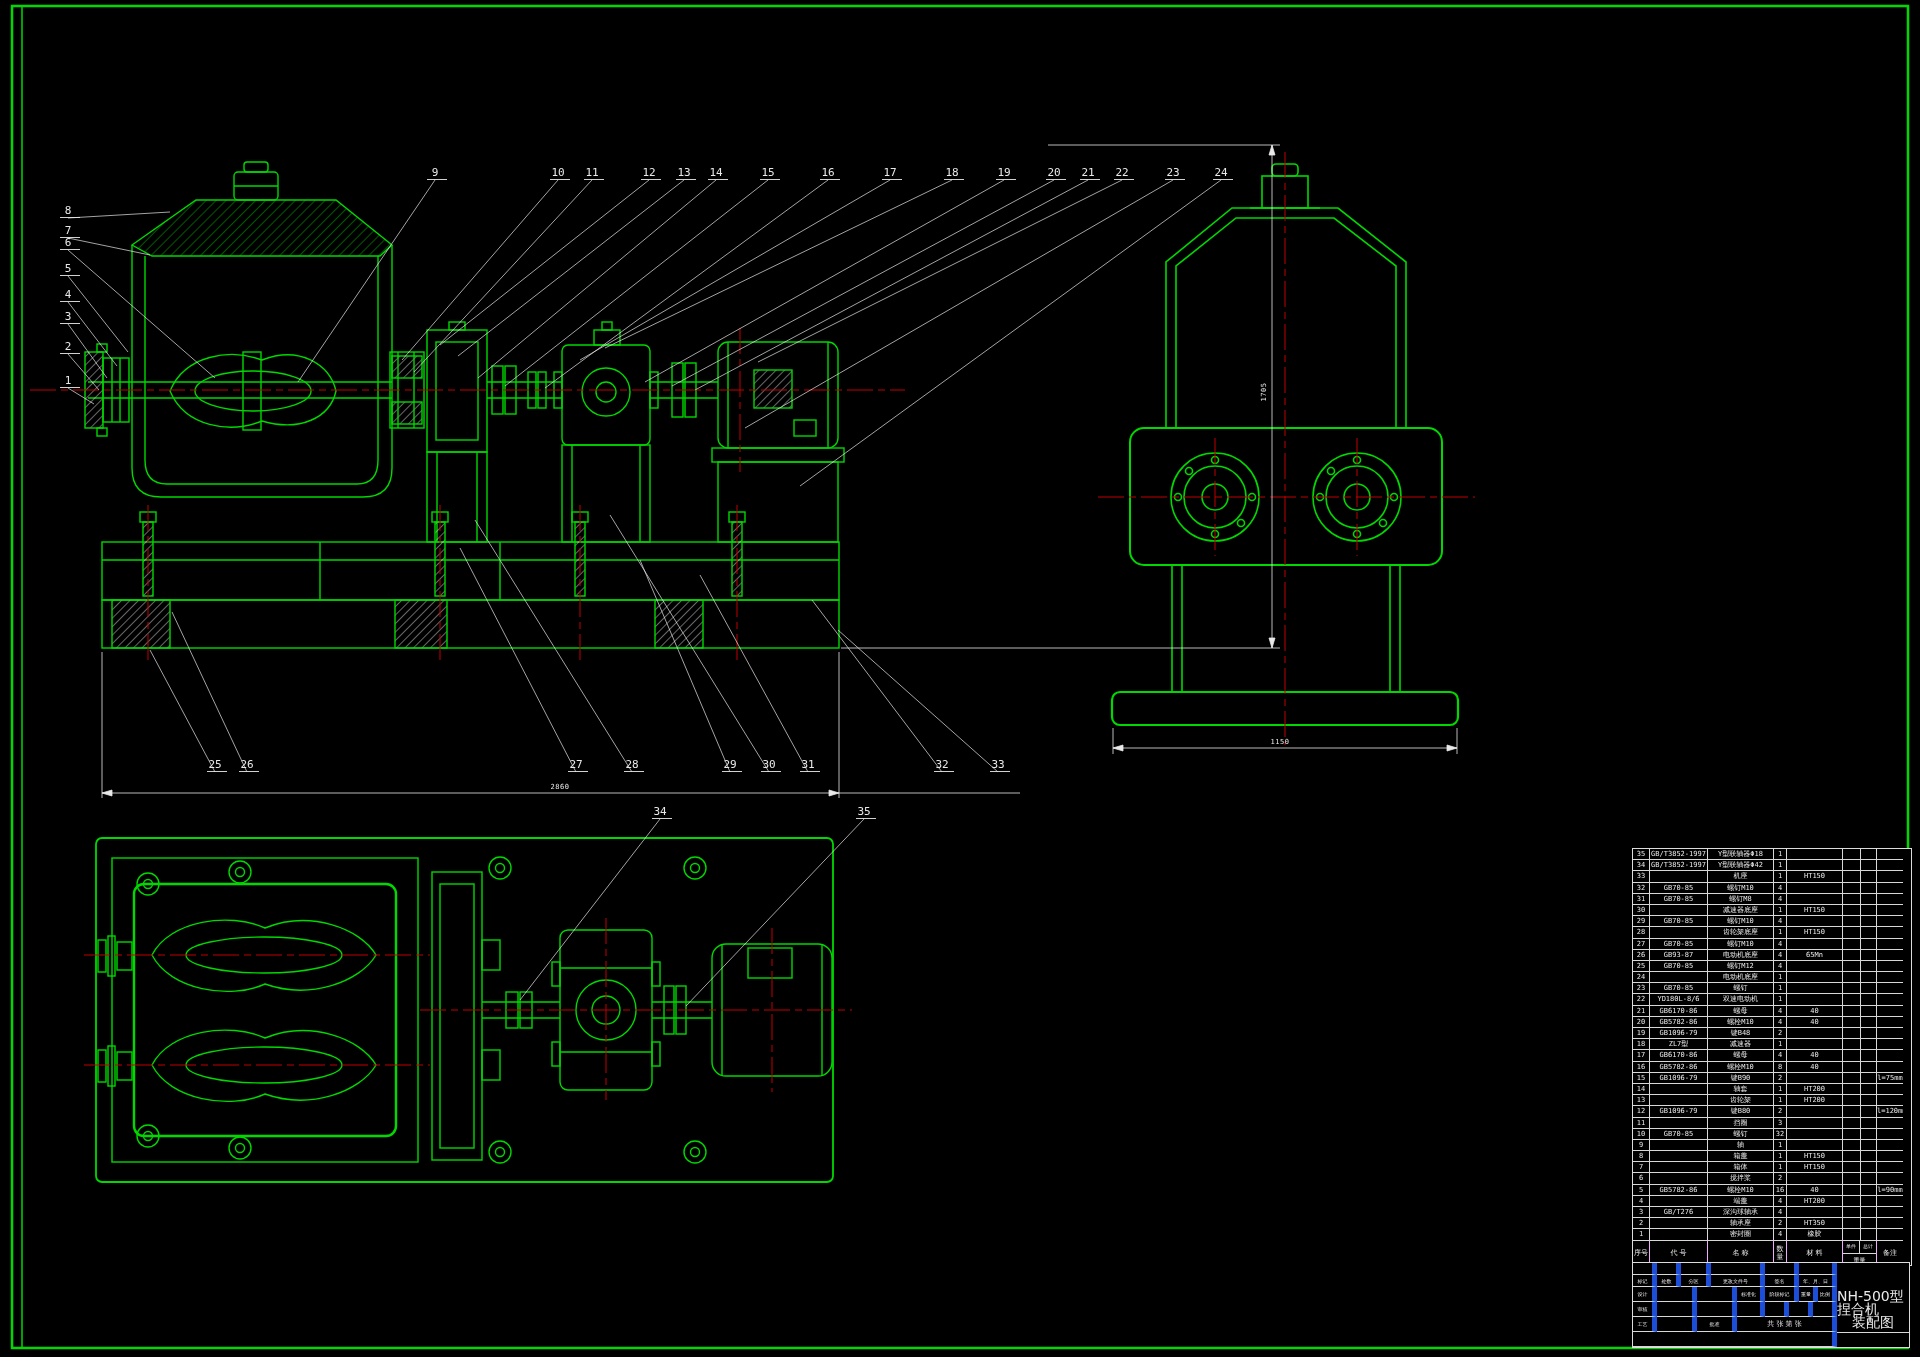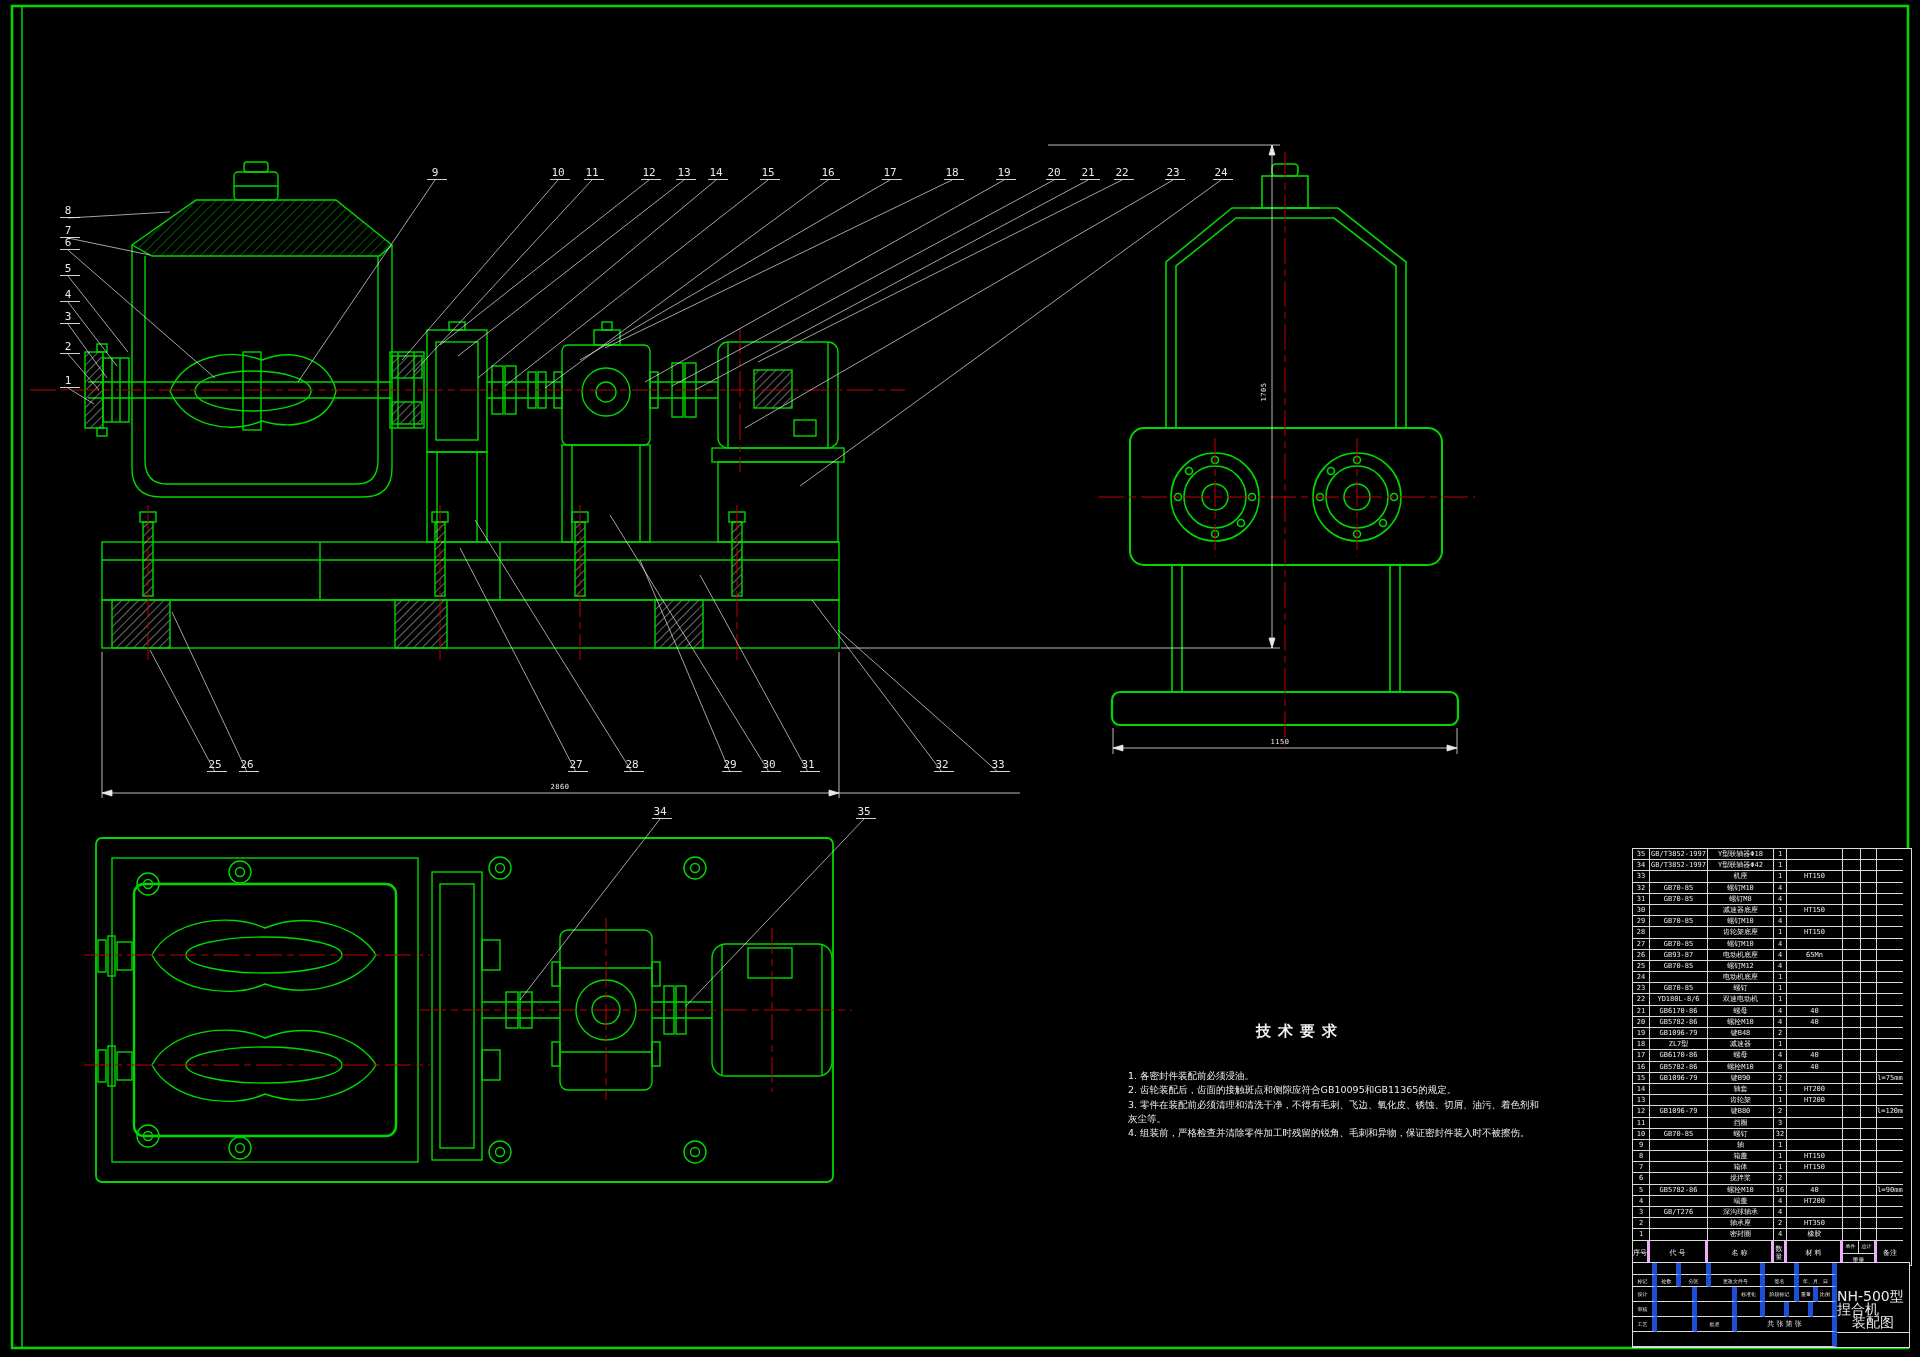--- a/index.html
+++ b/index.html
@@ -420,15 +420,6 @@
       </g>
 </svg>
 
-<div id="techreq" class="abs">
-  <h3>技术要求</h3>
-  <ol id="techreq-list">
-        <li>1. 各密封件装配前必须浸油。</li>
-        <li>2. 齿轮装配后，齿面的接触斑点和侧隙应符合GB10095和GB11365的规定。</li>
-        <li>3. 零件在装配前必须清理和清洗干净，不得有毛刺、飞边、氧化皮、锈蚀、切屑、油污、着色剂和灰尘等。</li>
-        <li>4. 组装前，严格检查并清除零件加工时残留的锐角、毛刺和异物，保证密封件装入时不被擦伤。</li>
-      </ol>
-</div>
 
 <div id="bom" class="abs">
   <div id="bom-rows">

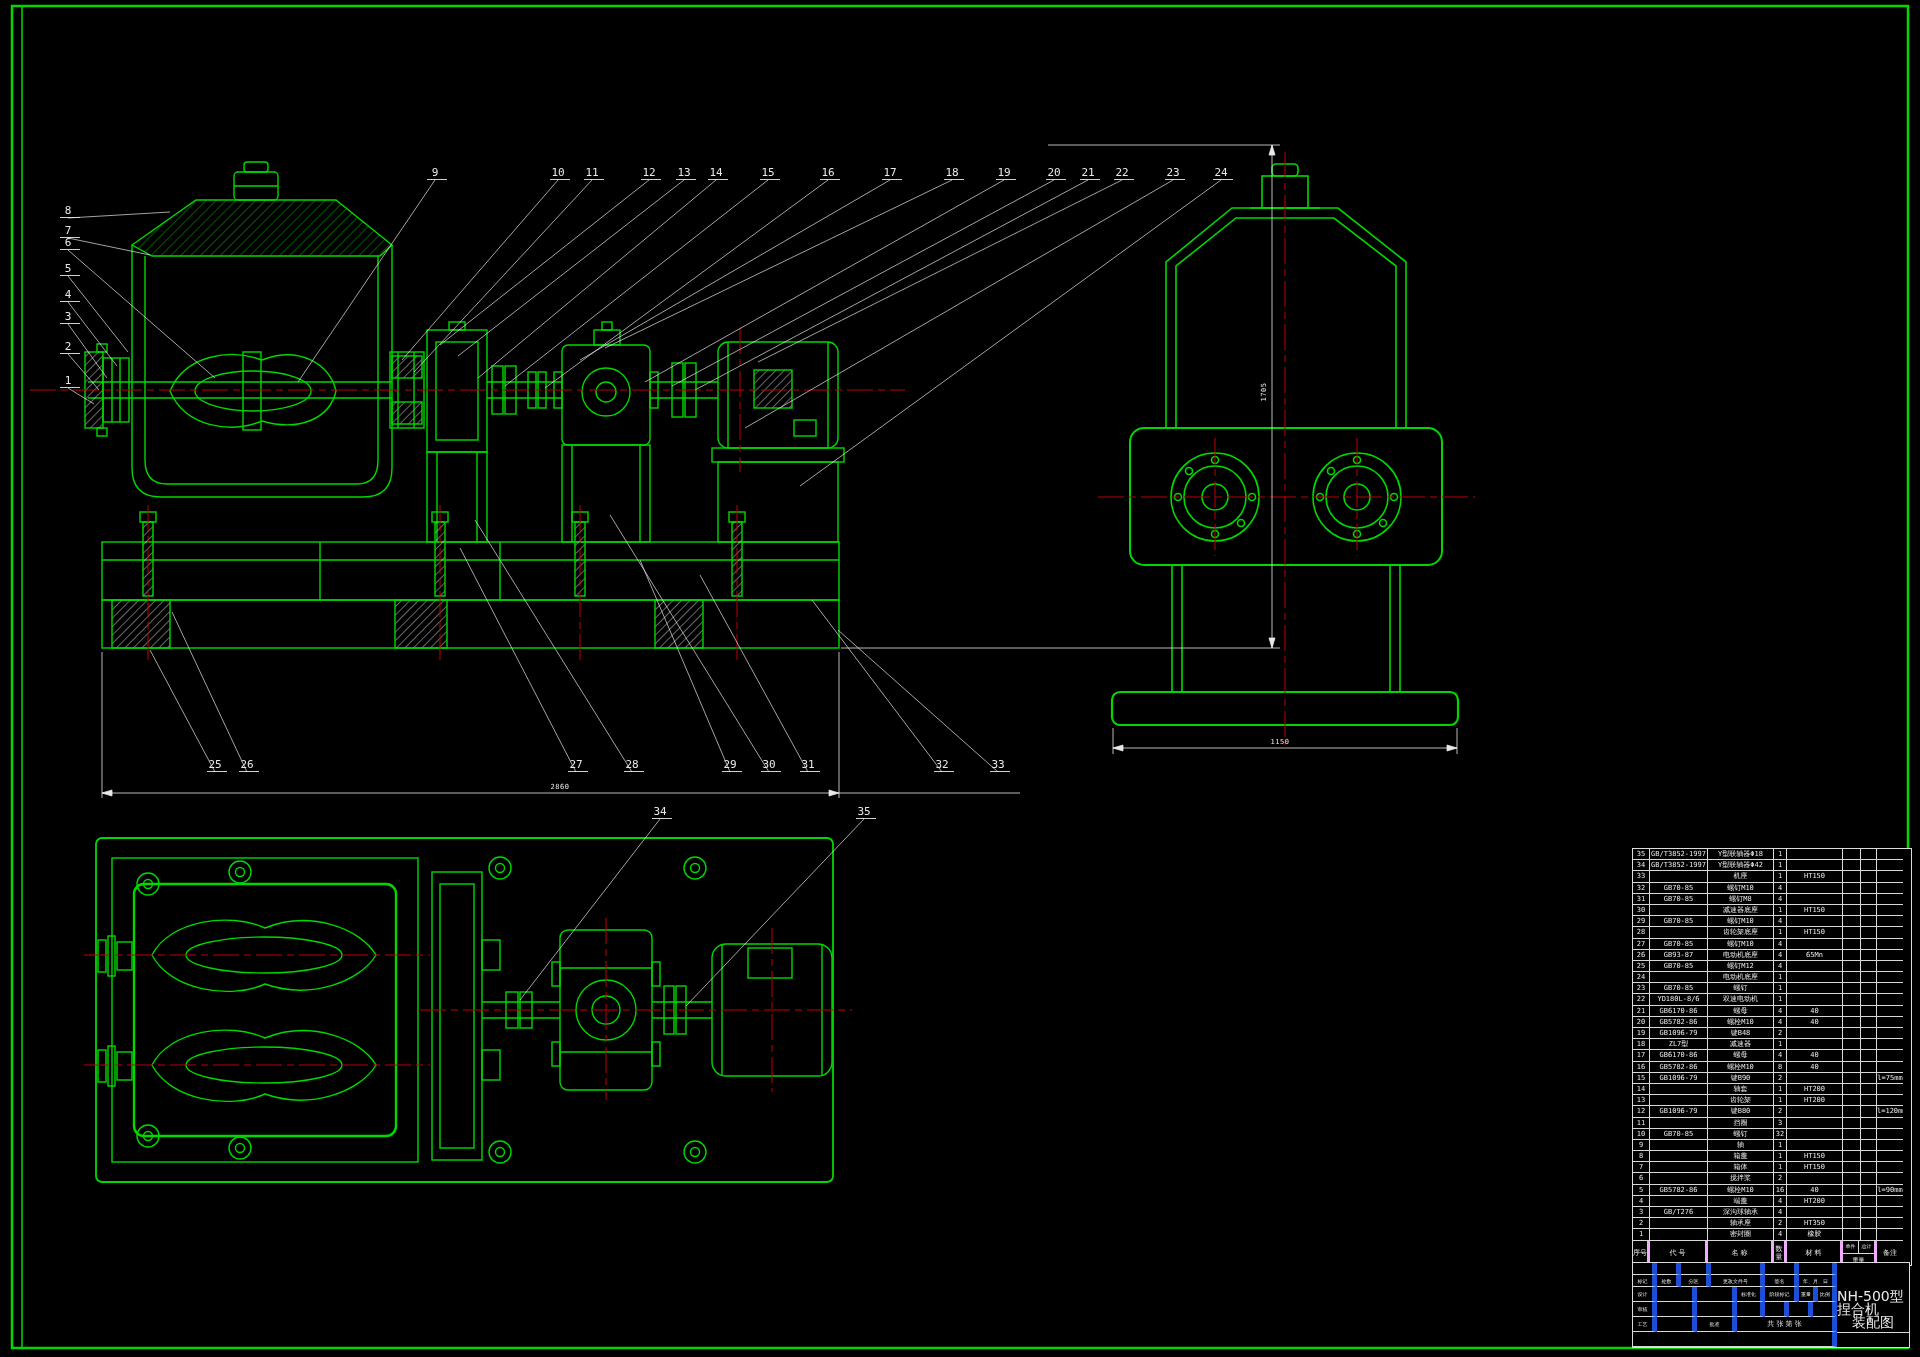--- a/index.html
+++ b/index.html
@@ -23,7 +23,7 @@
   .bom-row>span:last-child{border-right:none;}
   #bom-header{display:grid;grid-template-columns:17px 58px 66px 13px 56px 34px 26px;height:24px;
               border-bottom:1px solid #d8d8d8;}
-  #bom-header>div{border-right:3px solid #f0abfc;font-size:7px;display:flex;align-items:center;justify-content:center;text-align:center;line-height:8px;}
+  #bom-header>div{border-right:1px solid #f0abfc;font-size:7px;display:flex;align-items:center;justify-content:center;text-align:center;line-height:8px;}
   #bom-header>div:last-child{border-right:none;}
   .wcol{flex-direction:column;padding:0;}
   .wcol .wtop{display:flex;width:100%;height:12px;border-bottom:1px solid #d8d8d8;}

